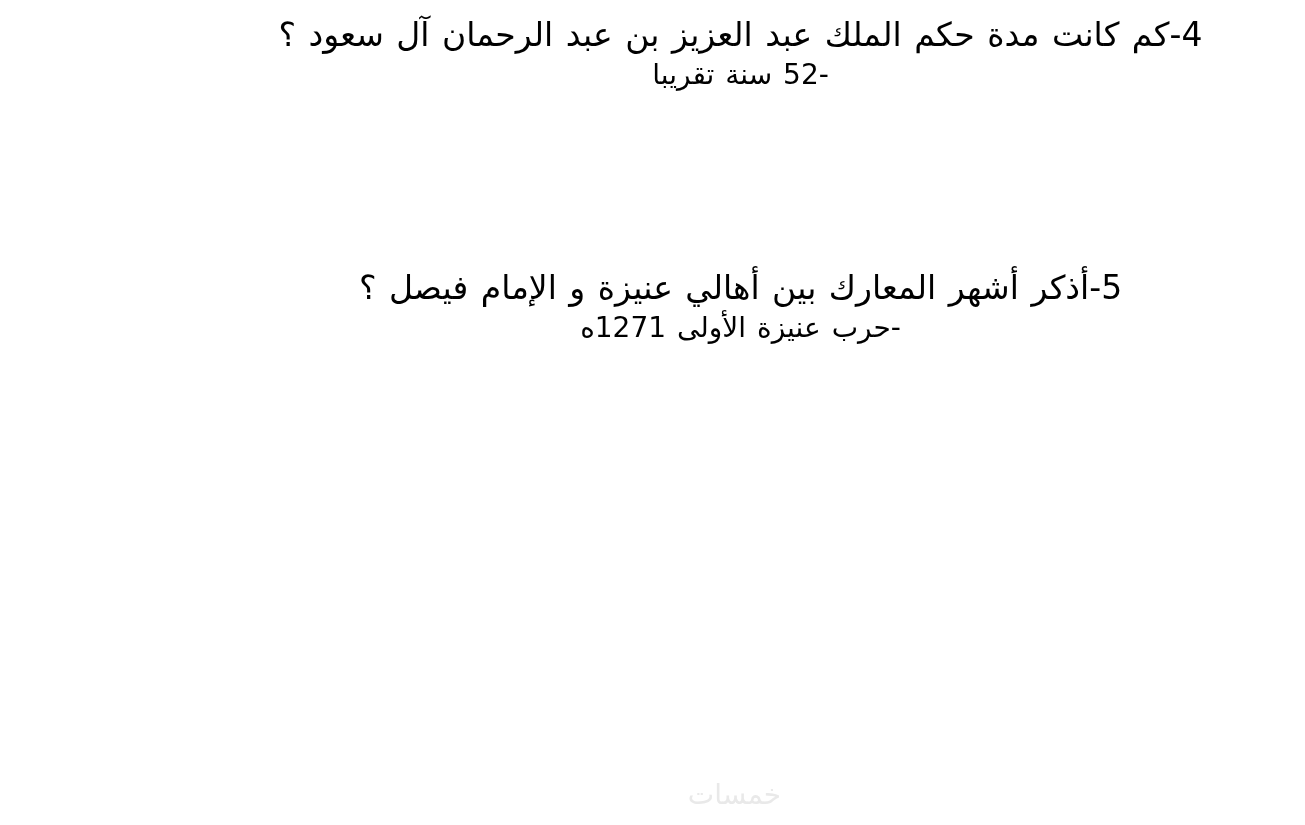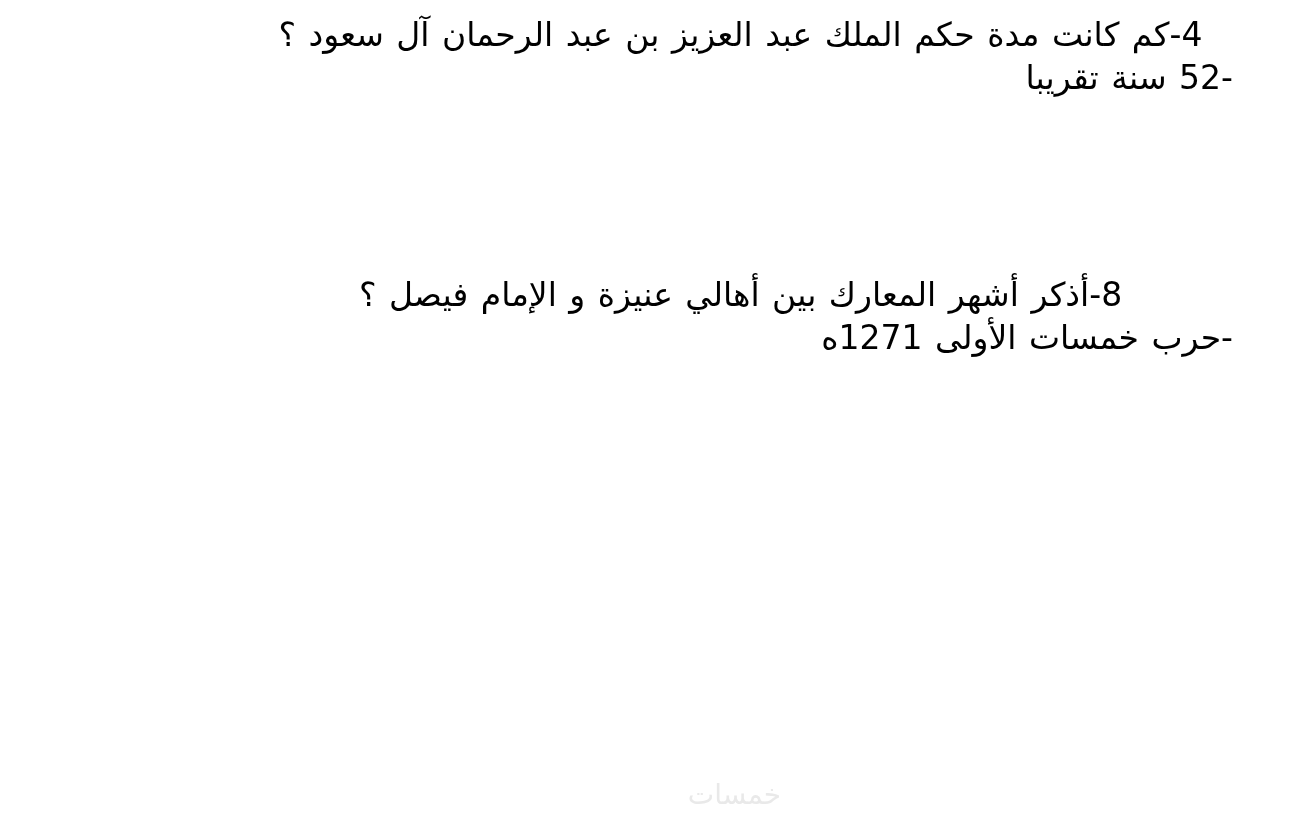--- a/index.html
+++ b/index.html
@@ -40,8 +40,8 @@
     line-height: 1.30;
   }
   .a-line {
-    text-align: right;
-    font-size: 33px;
+    text-align: center;
+    font-size: 28px;
     line-height: 1.30;
   }
   .block-1 { margin-top: 4px; }

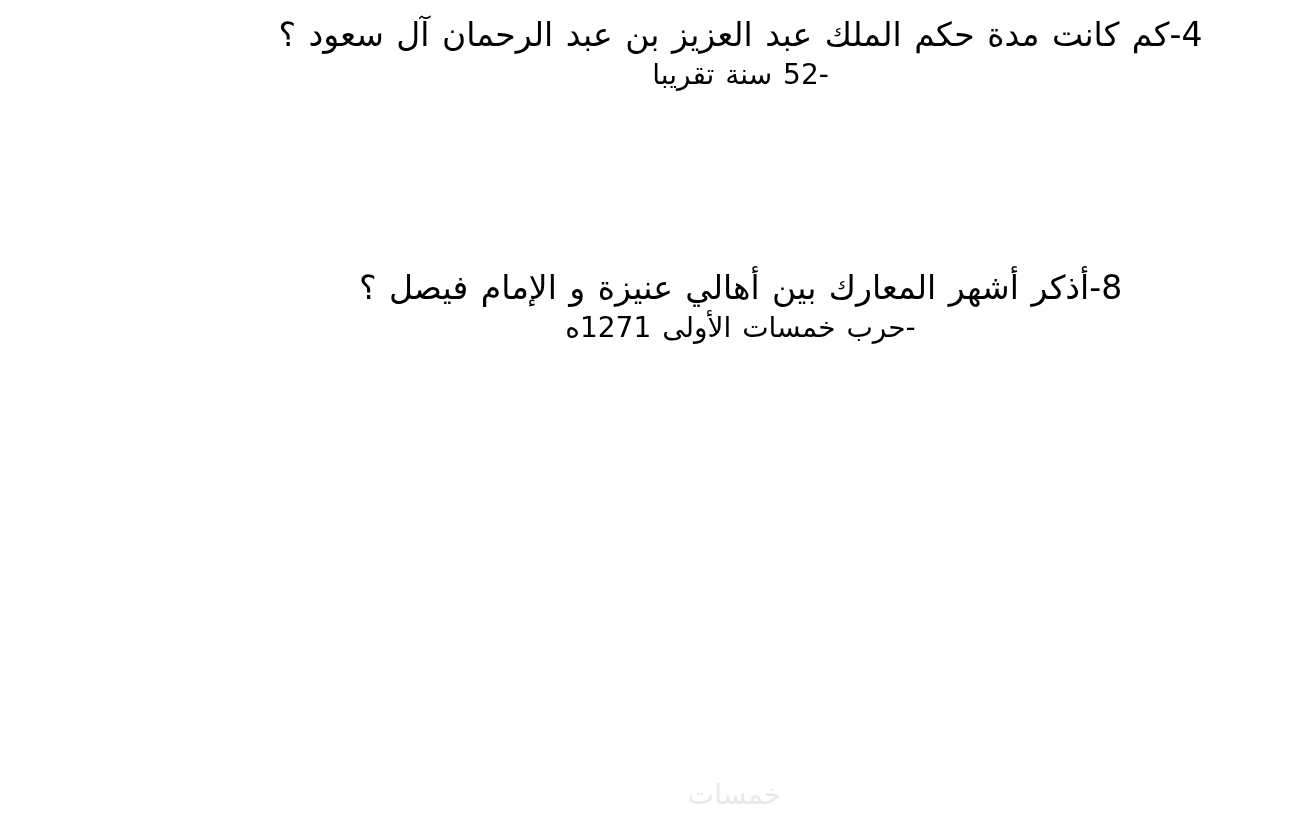--- a/index.html
+++ b/index.html
@@ -79,7 +79,7 @@
   <div class="gap-md"></div>
 
   <div class="qa-block">
-    <div class="line q-line">8-أذكر أشهر المعارك بين أهالي عنيزة و الإمام فيصل ؟</div>
+    <div class="line q-line">5-أذكر أشهر المعارك بين أهالي عنيزة و الإمام فيصل ؟</div>
     <div class="line a-line">-حرب خمسات الأولى 1271ه</div>
   </div>
 

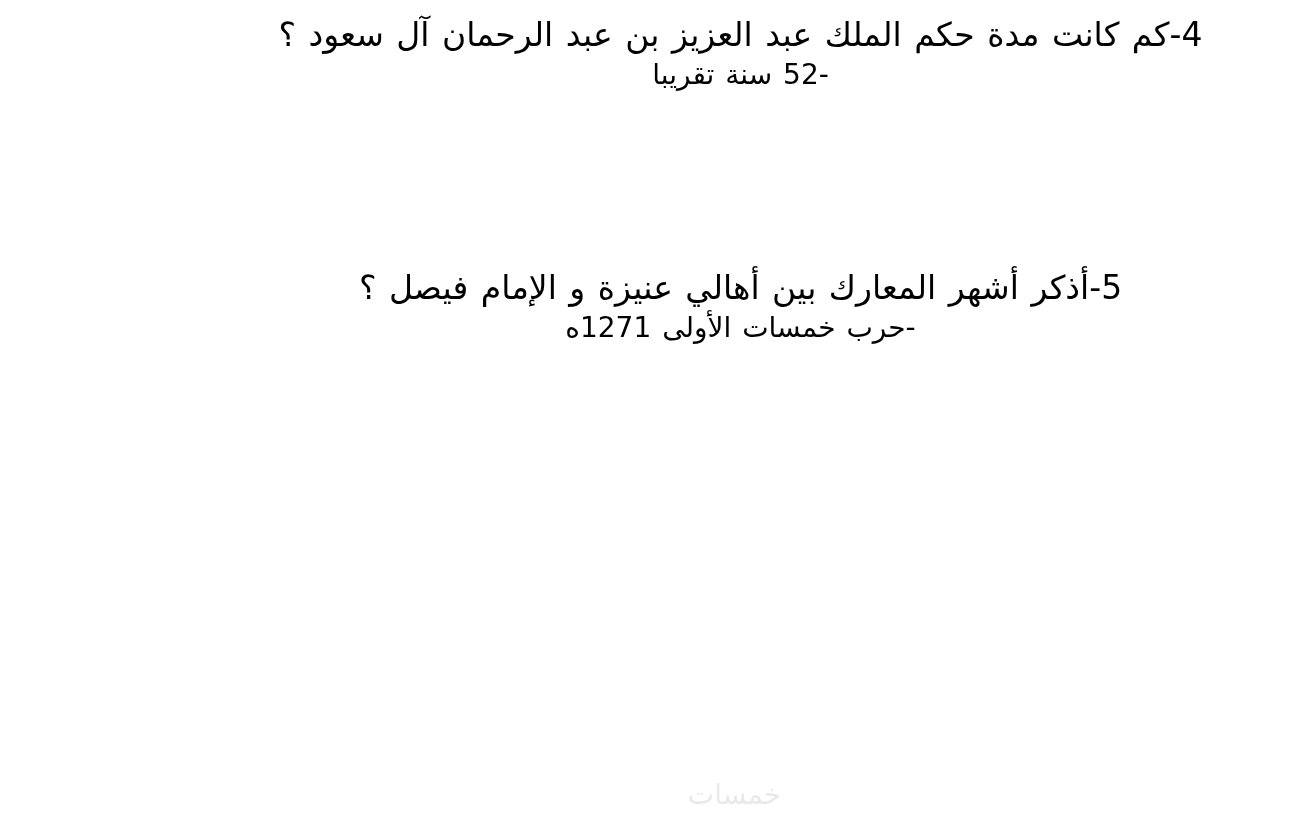--- a/index.html
+++ b/index.html
@@ -80,7 +80,7 @@
 
   <div class="qa-block">
     <div class="line q-line">5-أذكر أشهر المعارك بين أهالي عنيزة و الإمام فيصل ؟</div>
-    <div class="line a-line">-حرب خمسات الأولى 1271ه</div>
+    <div class="line a-line">-حرب عنيزة الأولى 1271ه</div>
   </div>
 
   <div class="watermark"><span class="wm-inner">خمسات</span></div>

